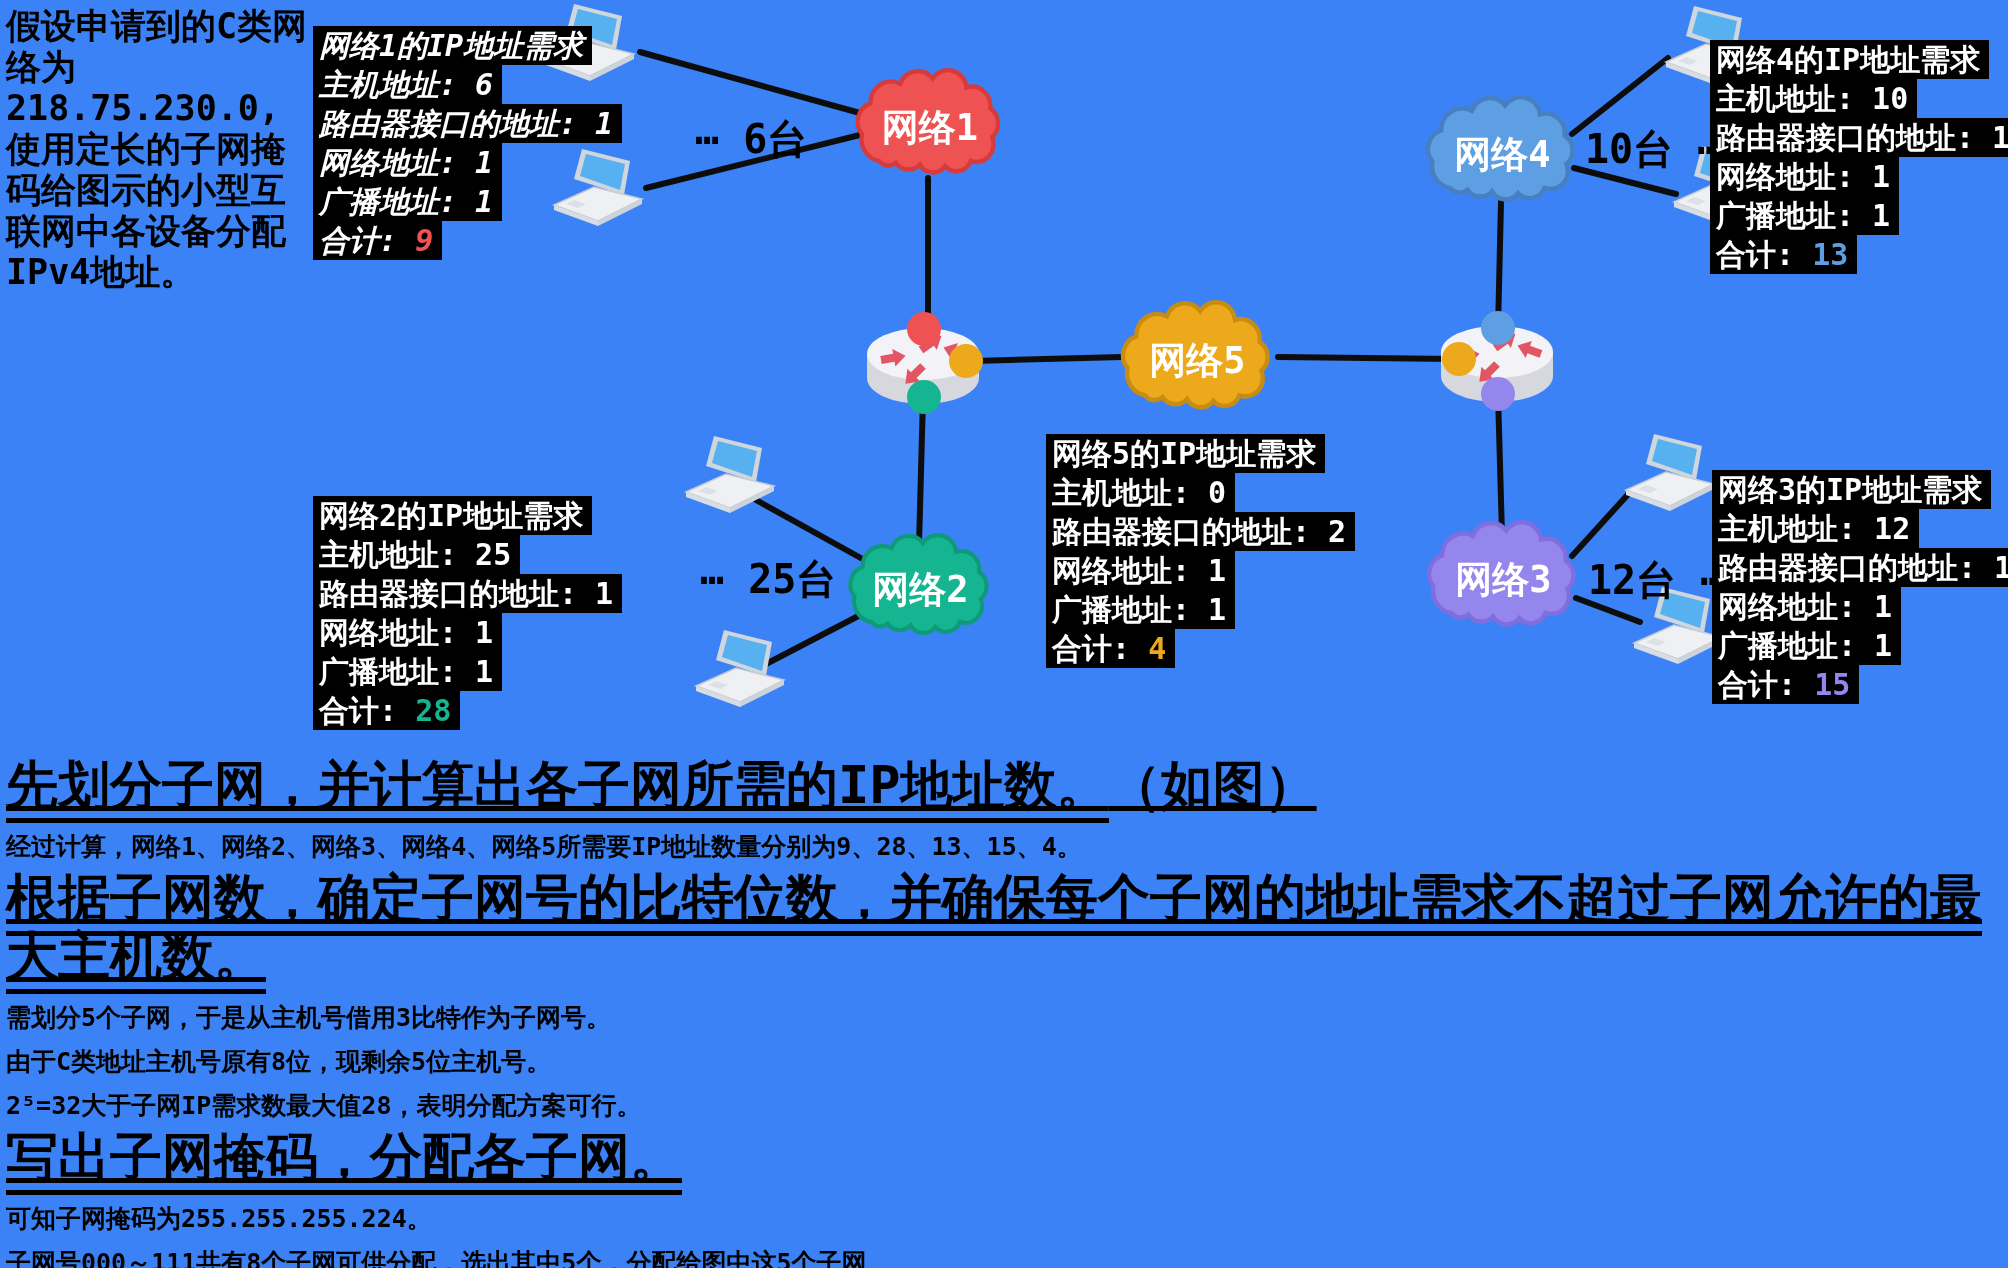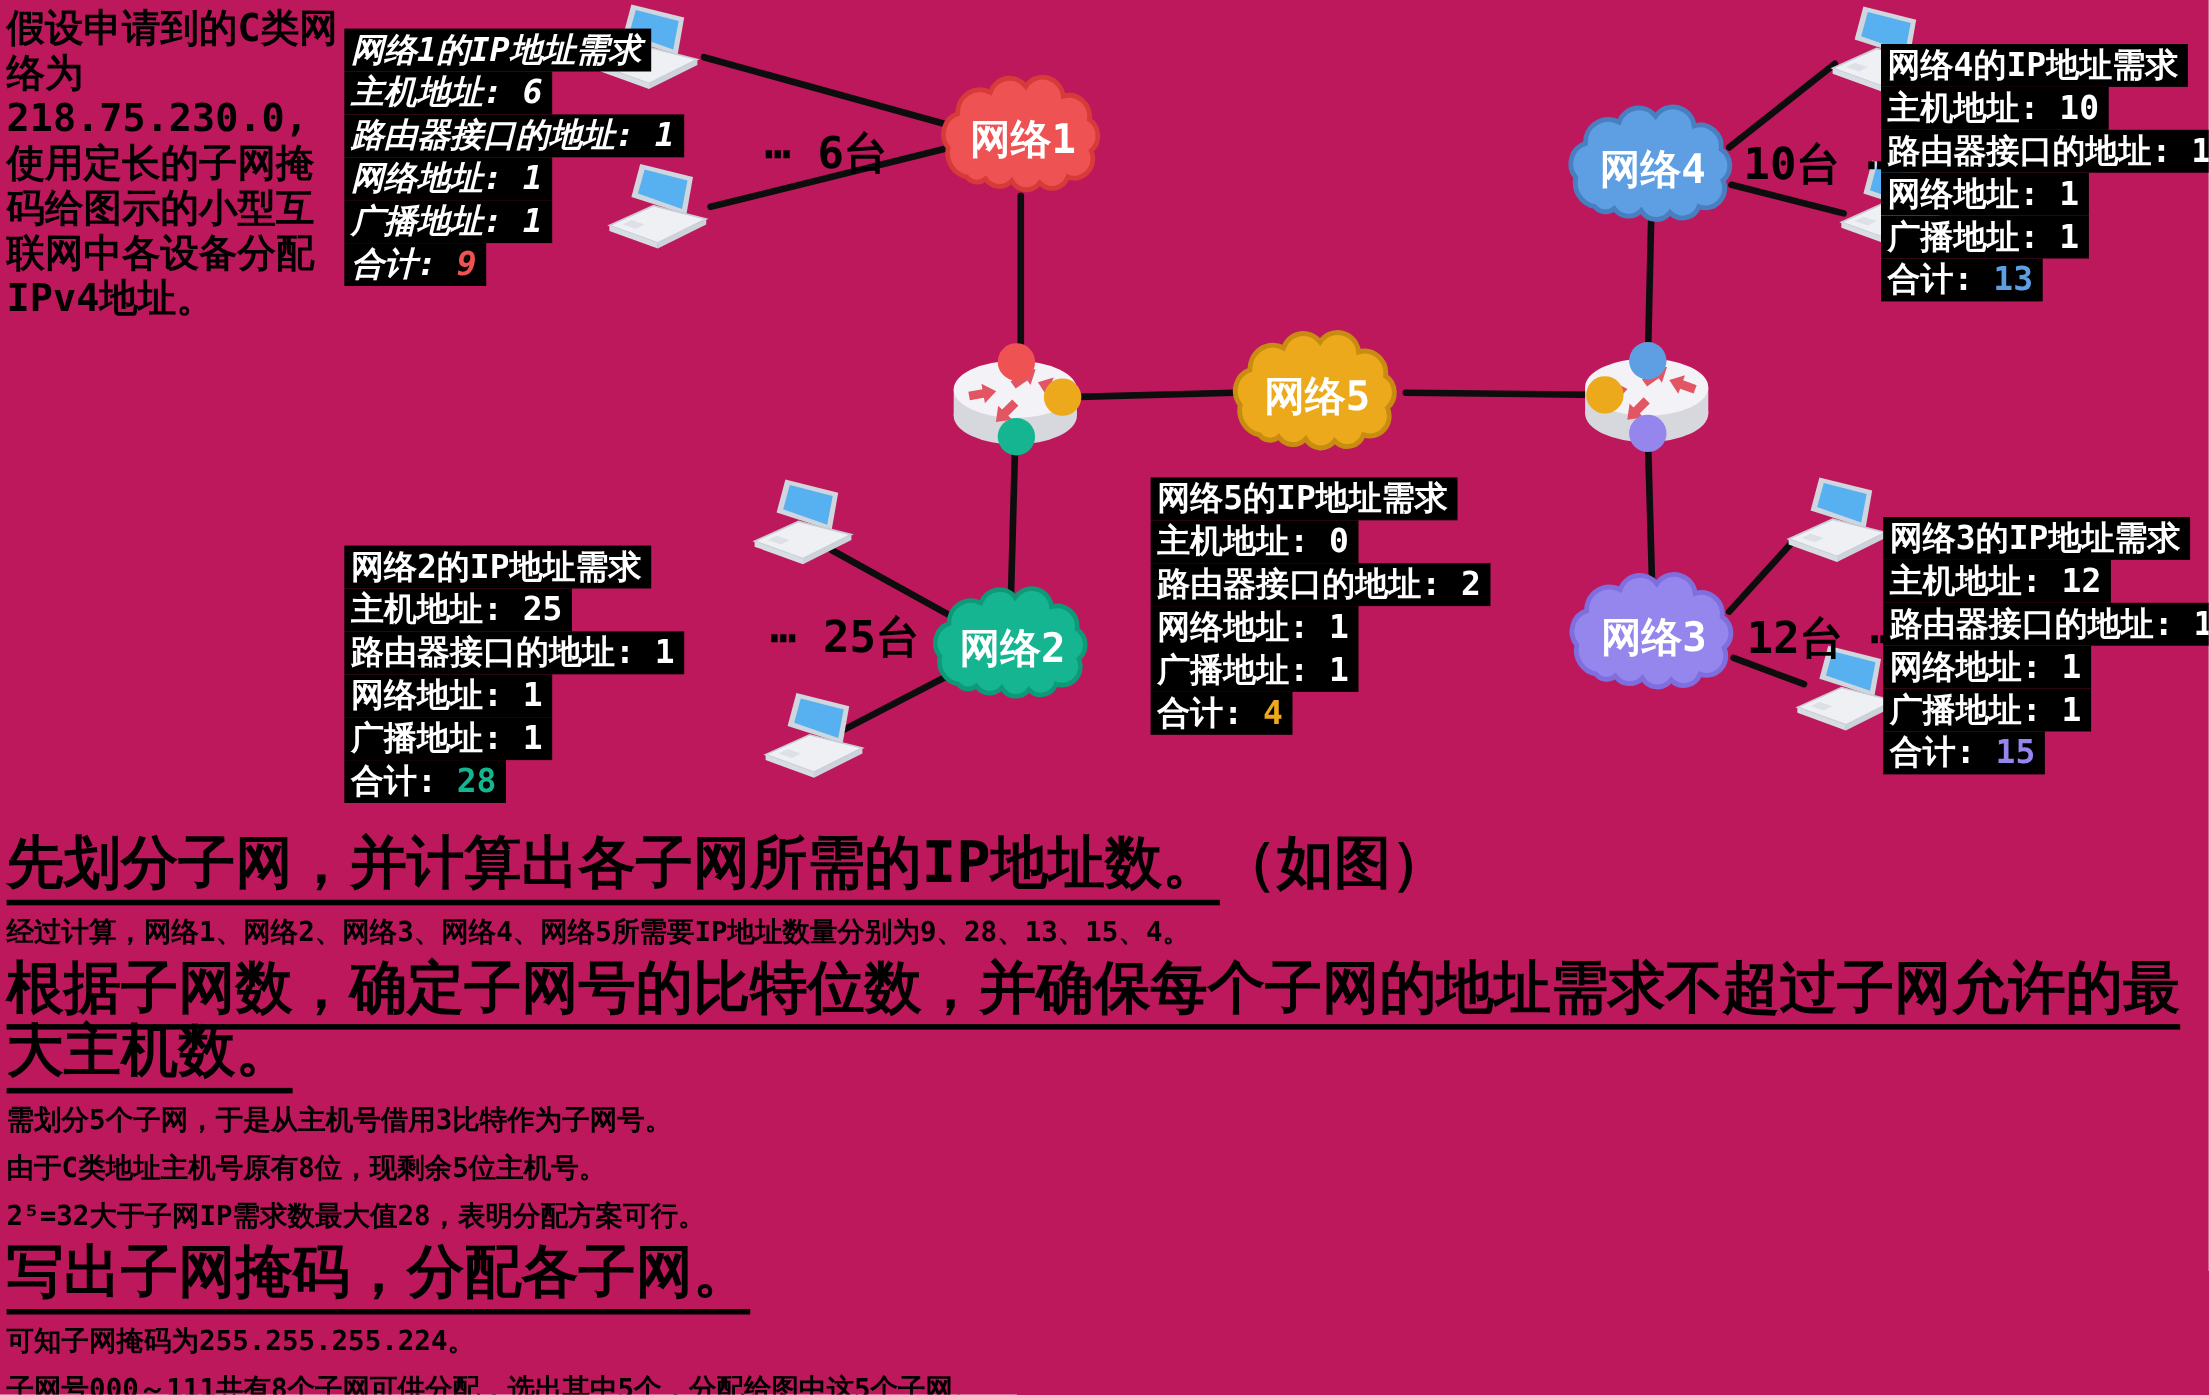--- a/index.html
+++ b/index.html
@@ -3,7 +3,7 @@
 <meta charset="utf-8">
 <style>
   html,body{margin:0;padding:0;background:#fff;}
-  #page{position:relative;width:2008px;height:1268px;background:#be185d;overflow:hidden;
+  #page{position:relative;width:2008px;height:1268px;background:#3b82f6;overflow:hidden;
         font-family:"DejaVu Sans Mono","Liberation Sans",sans-serif;color:#000;}
   
   #diagram{position:absolute;left:0;top:0;width:2008px;height:760px;}

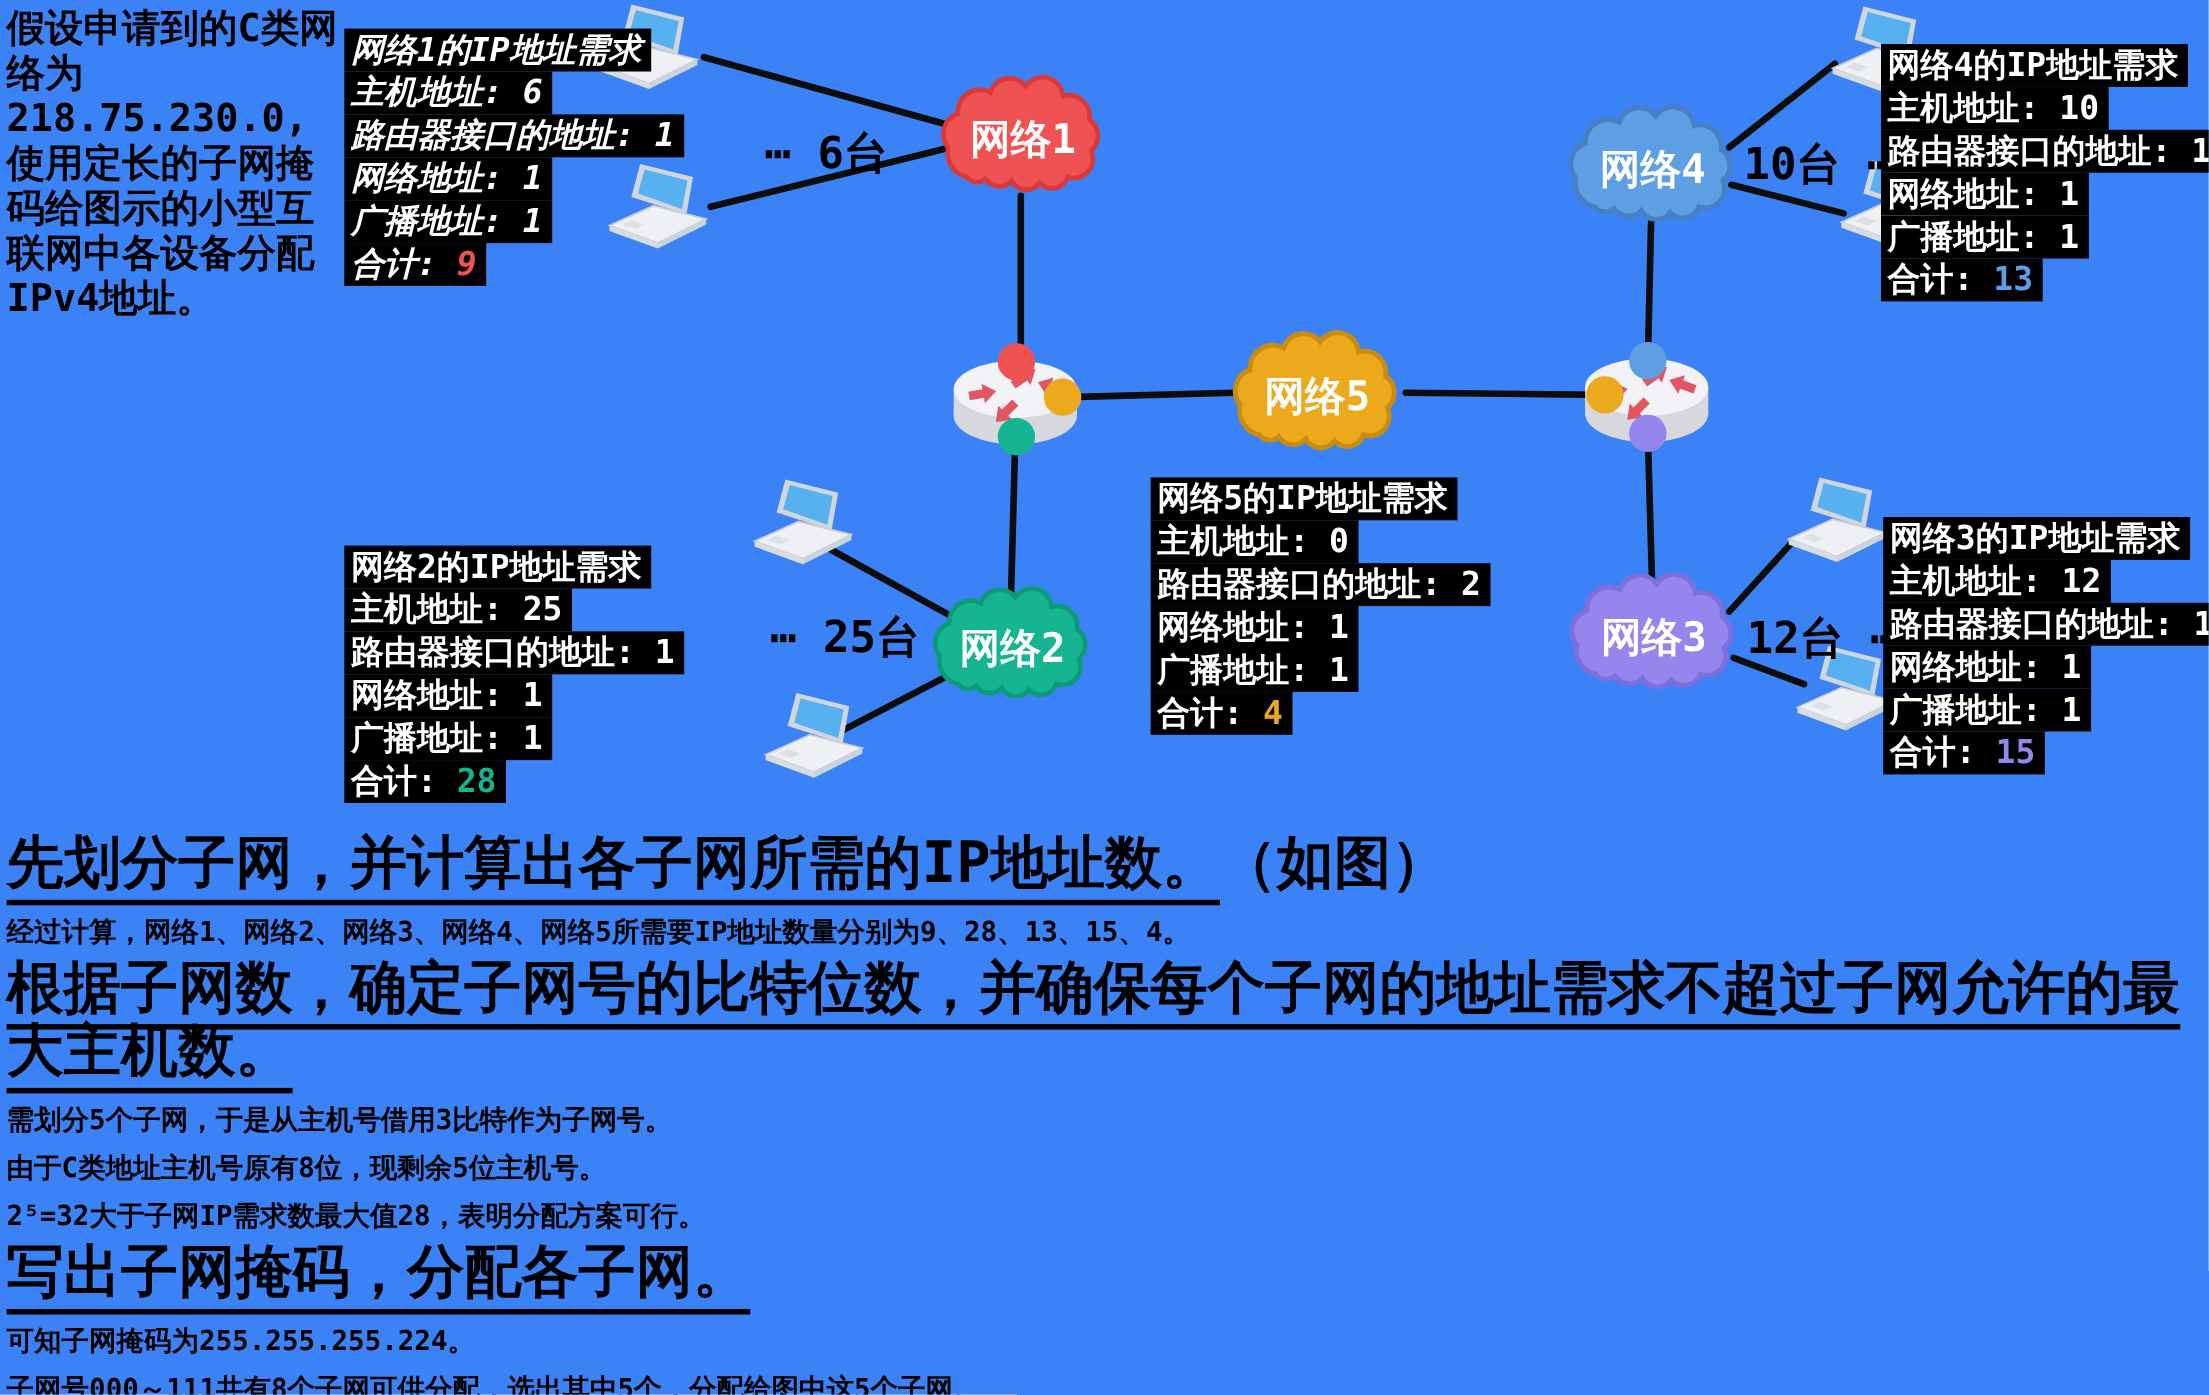--- a/index.html
+++ b/index.html
@@ -30,7 +30,7 @@
   .count{z-index:3;font-size:40px;font-weight:700;white-space:nowrap;}
   
   #solution{position:absolute;left:6px;top:756px;width:1996px;z-index:3;}
-  .bh{font-size:52px;line-height:58px;font-weight:900;margin:0 0 11px 0;}
+  .bh{font-size:52px;line-height:58px;font-weight:900;margin:0 0 11px 0;text-decoration:underline;}
   .bh .u{border-bottom:5px solid #000;padding-bottom:3px;}
   .bp{font-size:25px;line-height:44px;font-weight:700;margin:0;}
 </style>

